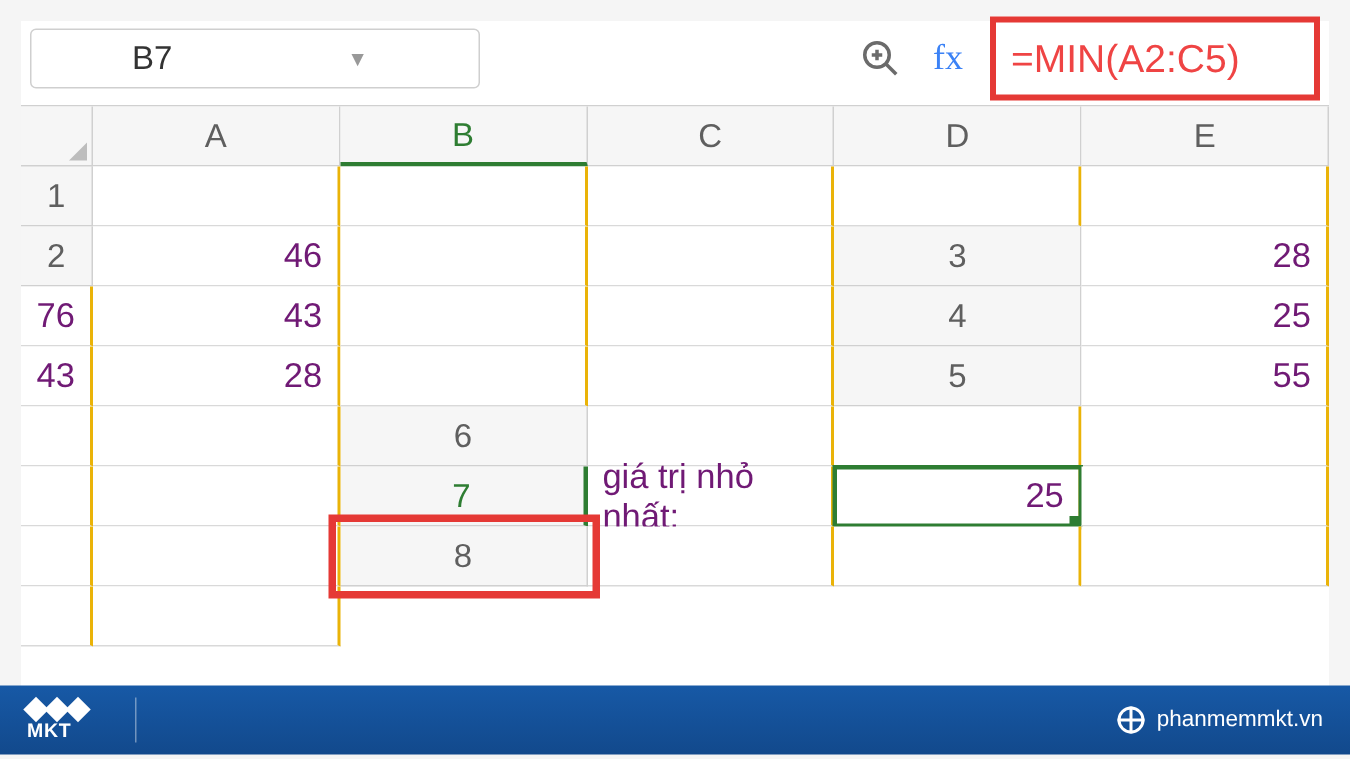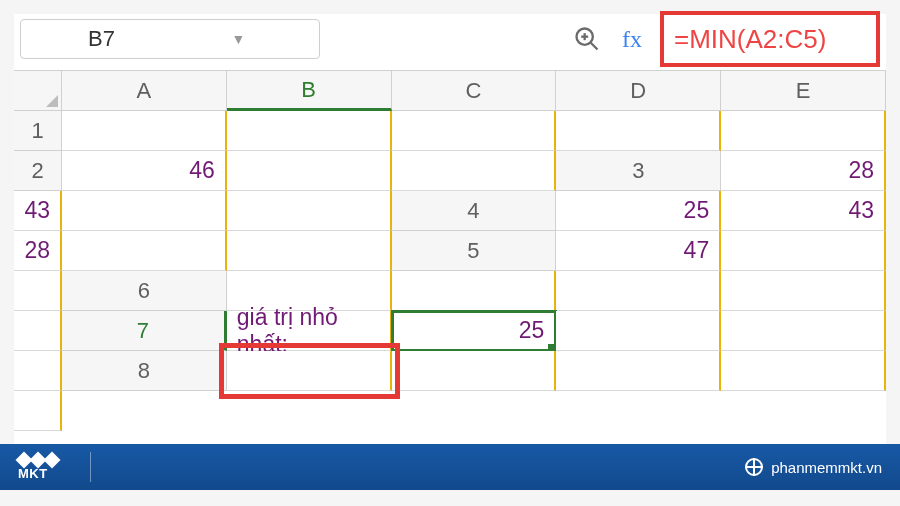--- a/index.html
+++ b/index.html
@@ -218,6 +218,7 @@
       <div class="cell" id="cell-E2"></div>
       <div class="row-hdr">3</div>
       <div class="cell" id="cell-A3">28</div>
+      <div class="cell" id="cell-B3">76</div>
       <div class="cell" id="cell-C3">43</div>
       <div class="cell" id="cell-D3"></div>
       <div class="cell" id="cell-E3"></div>

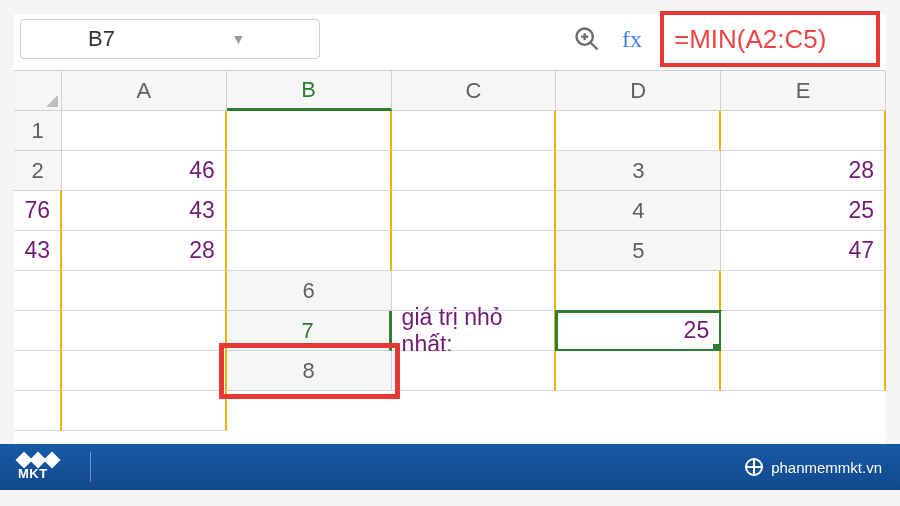--- a/index.html
+++ b/index.html
@@ -229,7 +229,7 @@
       <div class="cell" id="cell-D4"></div>
       <div class="cell" id="cell-E4"></div>
       <div class="row-hdr">5</div>
-      <div class="cell" id="cell-C5">47</div>
+      <div class="cell" id="cell-C5">55</div>
       <div class="cell" id="cell-D5"></div>
       <div class="cell" id="cell-E5"></div>
       <div class="row-hdr">6</div>

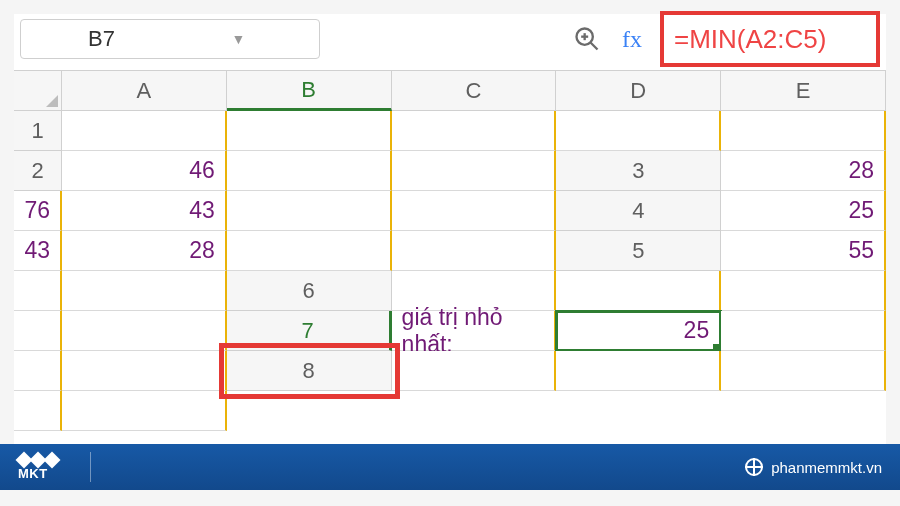--- a/index.html
+++ b/index.html
@@ -137,7 +137,7 @@
   
   .footer {
     position: absolute;
-    left: 0; right: 0; bottom: 16px;
+    left: 0; right: 0; bottom: 3px;
     height: 46px;
     background: linear-gradient(#1759a6, #12498c);
     display: flex;

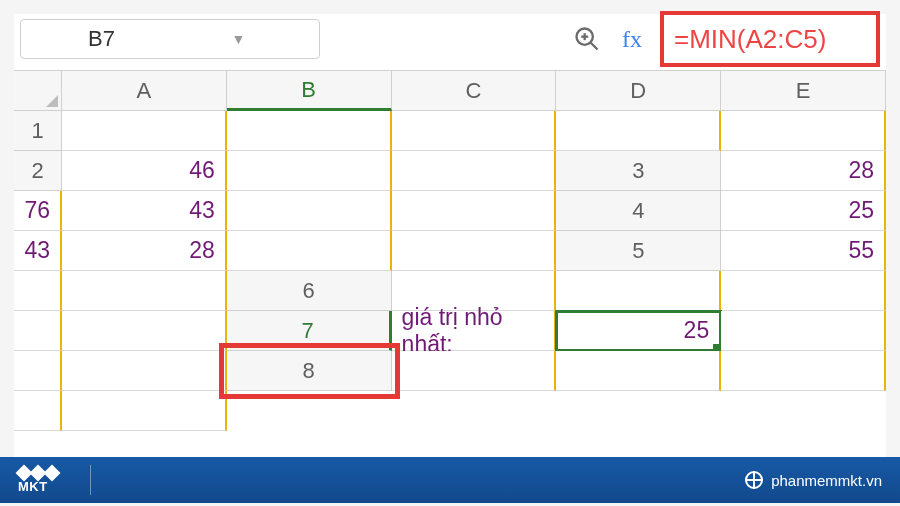--- a/index.html
+++ b/index.html
@@ -155,7 +155,7 @@
   .logo-text { font-weight:700; font-size:13px; letter-spacing:0.5px; }
   .footer-right {
     margin-left:auto;
-    display:flex; align-items:center; gap:8px;padding-left:36px;
+    display:flex; align-items:flex-start; gap:8px;padding-left:36px;
   }
   .globe {
     width:18px; height:18px; border:2px solid #fff; border-radius:50%;

